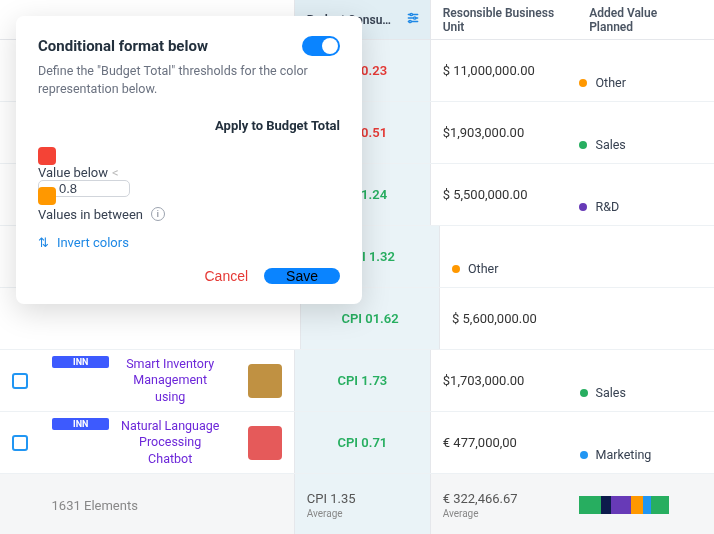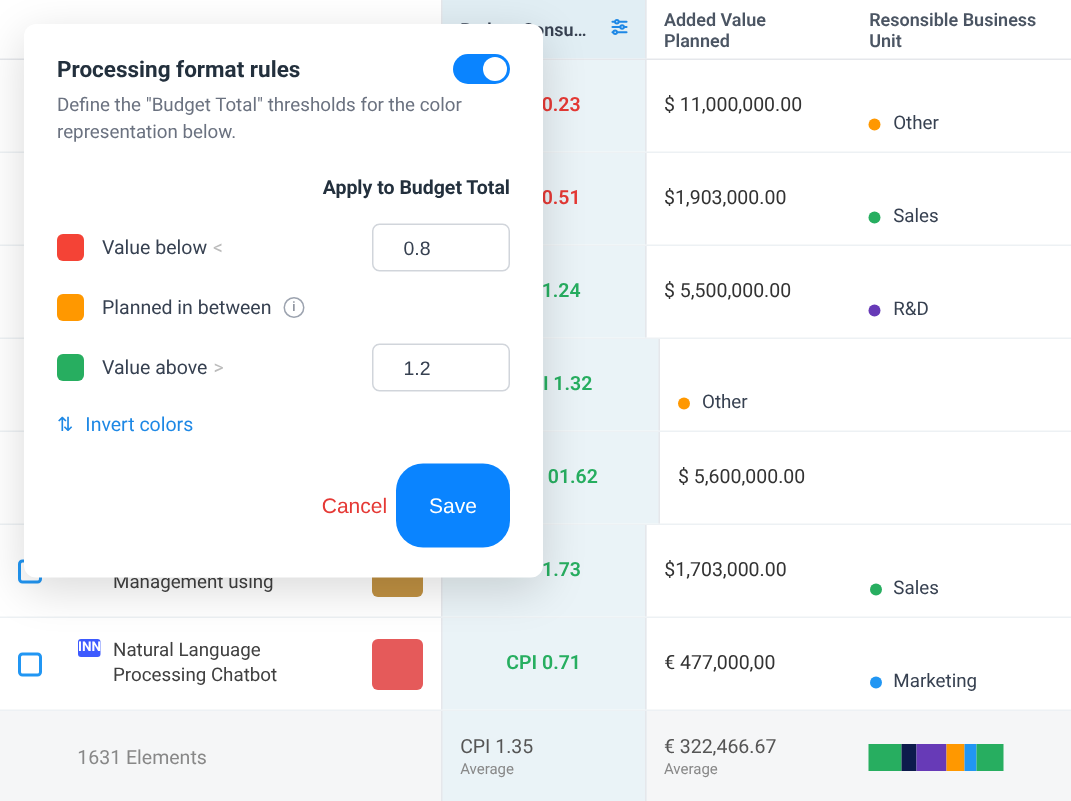--- a/index.html
+++ b/index.html
@@ -126,11 +126,11 @@
           </svg>
       </span>
     </div>
+    <div class="col col-unit">
+      <span>Resonsible Business Unit</span>
+    </div>
     <div class="col col-value">
       <span>Added Value Planned</span>
-    </div>
-    <div class="col col-unit">
-      <span>Resonsible Business Unit</span>
     </div>
   </div>
 

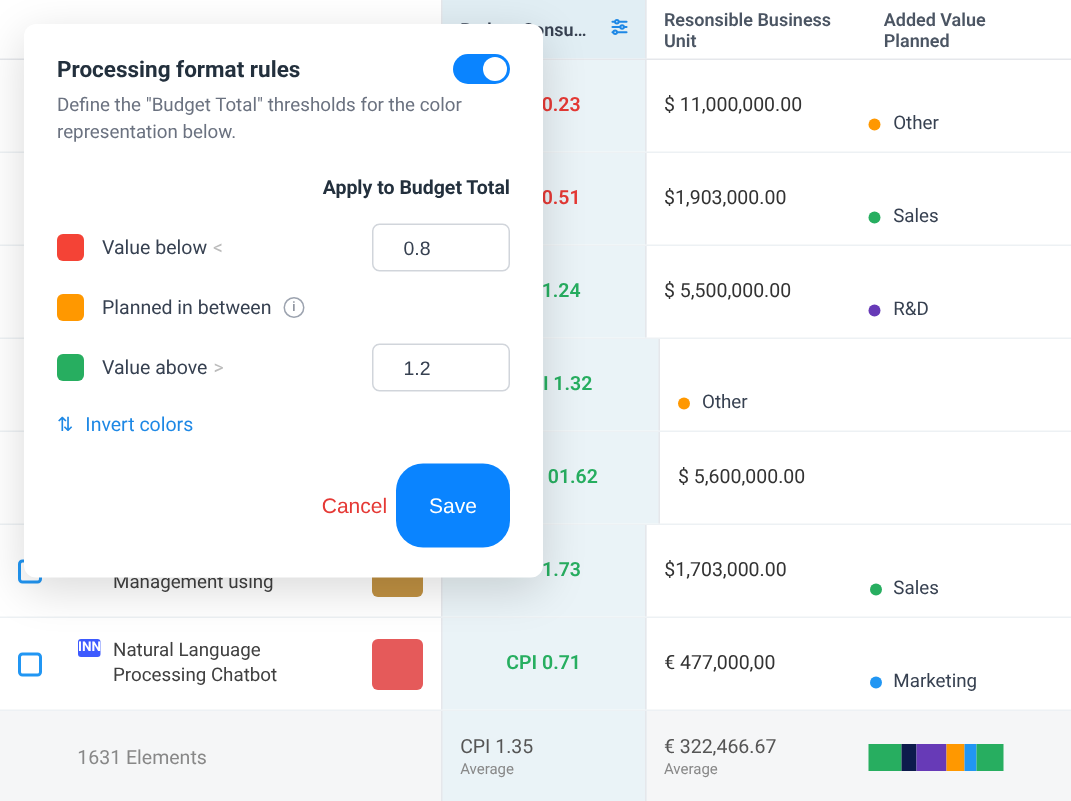--- a/index.html
+++ b/index.html
@@ -268,7 +268,7 @@
 
 <div class="panel">
   <div class="panel-head">
-    <div class="panel-title">Processing format rules</div>
+    <div class="panel-title">Conditional format below</div>
     <div class="toggle"></div>
   </div>
   <div class="panel-desc">Define the "Budget Total" thresholds for the color representation below.</div>

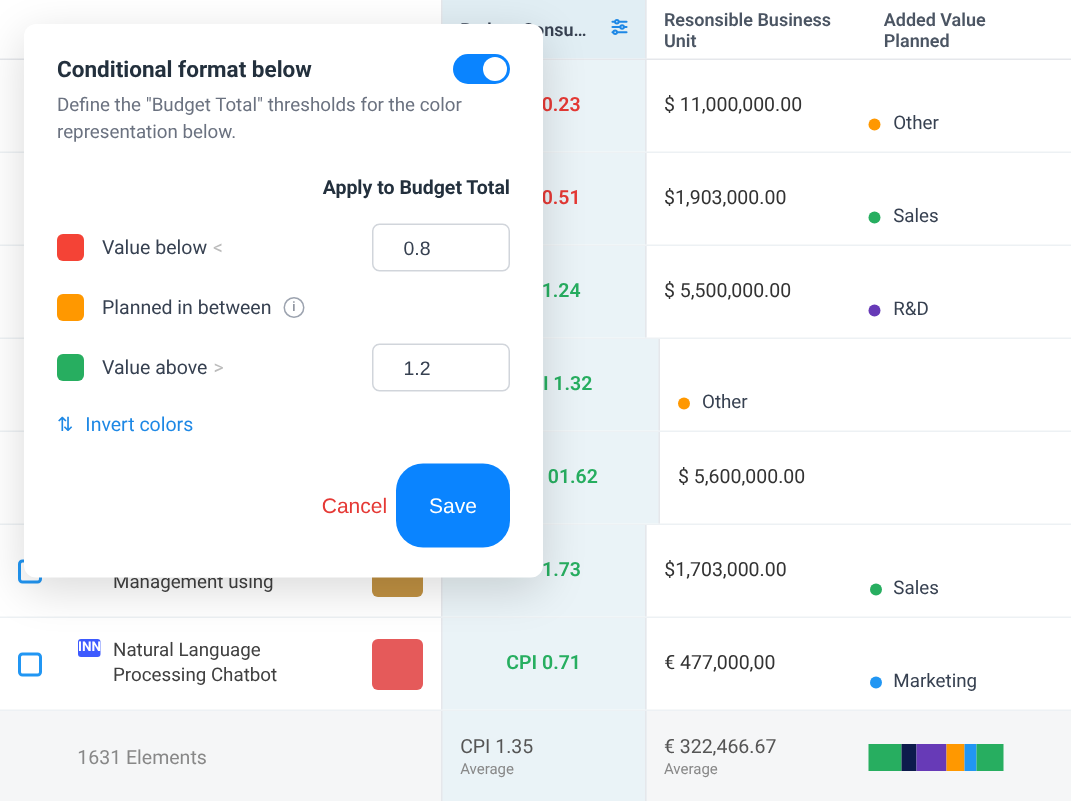--- a/index.html
+++ b/index.html
@@ -89,7 +89,7 @@
   .toggle::after{content:"";position:absolute;right:2px;top:2px;width:16px;height:16px;background:#fff;border-radius:50%;}
   .panel-desc{font-size:12.5px;color:#6b7280;margin-bottom:20px;line-height:1.45;}
   .panel-sub{font-size:13px;font-weight:700;color:#23303d;margin-bottom:14px;text-align:right;}
-  .rule-row{display:flex;align-items:center;height:36px;margin-bottom:4px;}
+  .rule-row{display:flex;align-items:flex-start;height:36px;margin-bottom:4px;flex-direction:column;}
   .swatch{width:18px;height:18px;border-radius:4px;margin-right:12px;flex-shrink:0;}
   .sw-red{background:#f44336;} .sw-amber{background:#ff9800;} .sw-green{background:#27ae60;}
   .rule-label{font-size:13px;color:#374151;flex:1;display:flex;align-items:center;gap:4px;}

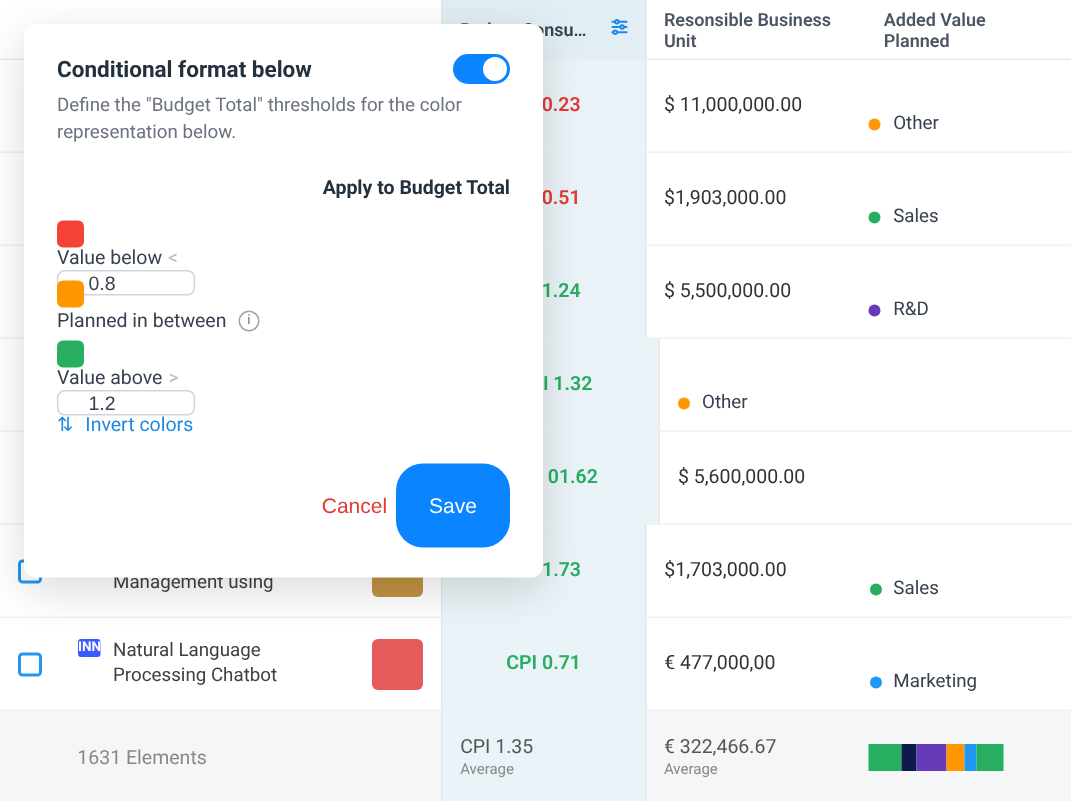--- a/index.html
+++ b/index.html
@@ -286,7 +286,7 @@
   <div class="rule-row">
     <div class="swatch sw-amber"></div>
     <div class="rule-label">
-      <span>Planned in between</span>
+      <span>Values in between</span>
       <span class="info">i</span>
     </div>
   </div>

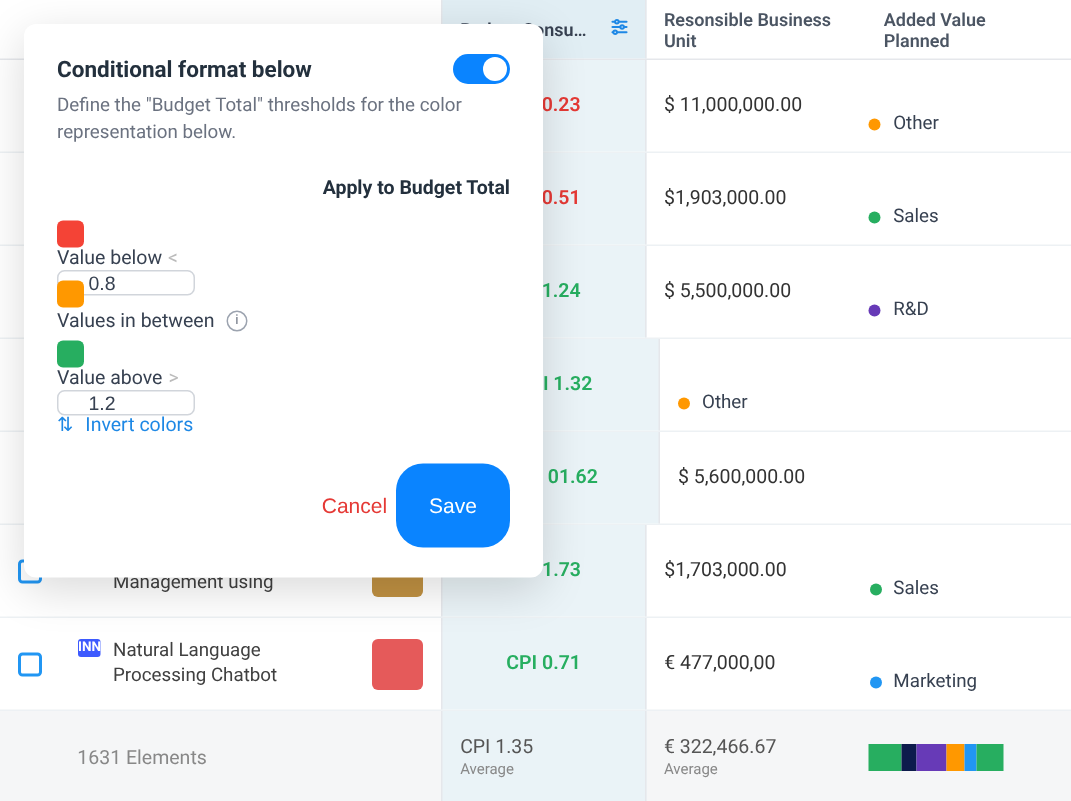--- a/index.html
+++ b/index.html
@@ -291,14 +291,6 @@
     </div>
   </div>
 
-  <div class="rule-row">
-    <div class="swatch sw-green"></div>
-    <div class="rule-label">
-      <span>Value above</span>
-      <span class="lt">&gt;</span>
-    </div>
-    <input class="num-input" value="1.2" style="">
-  </div>
 
   <div class="invert-row">
     <span class="invert-icon">⇅</span>

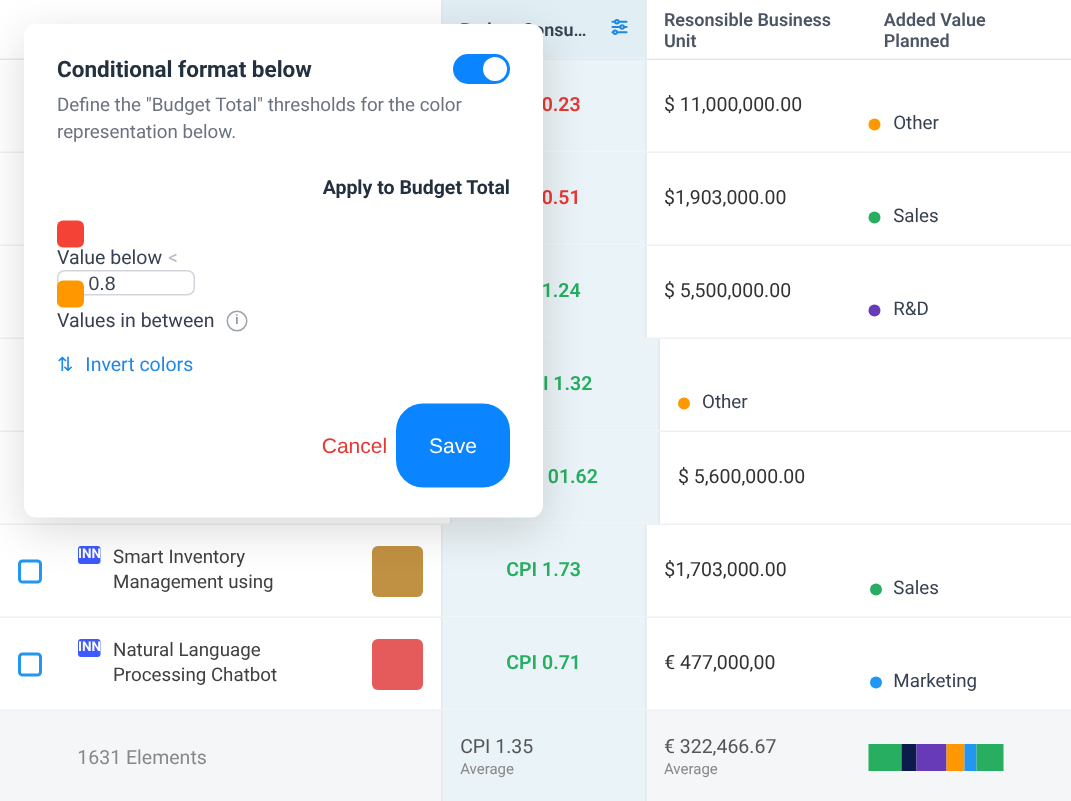--- a/index.html
+++ b/index.html
@@ -101,7 +101,7 @@
   }
   .invert-row{display:flex;align-items:center;gap:8px;margin:12px 0 18px 0;color:#1e88e5;font-size:13px;}
   .invert-icon{font-size:13px;}
-  .panel-actions{display:flex;justify-content:flex-end;gap:6px;}
+  .panel-actions{display:flex;justify-content:flex-end;gap:16px;}
   .btn-cancel{color:#e53935;font-size:14px;font-weight:500;background:none;border:none;cursor:pointer;}
   .btn-save{background:#0a84ff;color:#ffffff;border:none;border-radius:18px;padding:20px 22px;font-size:14px;font-weight:500;cursor:pointer;}
 </style>

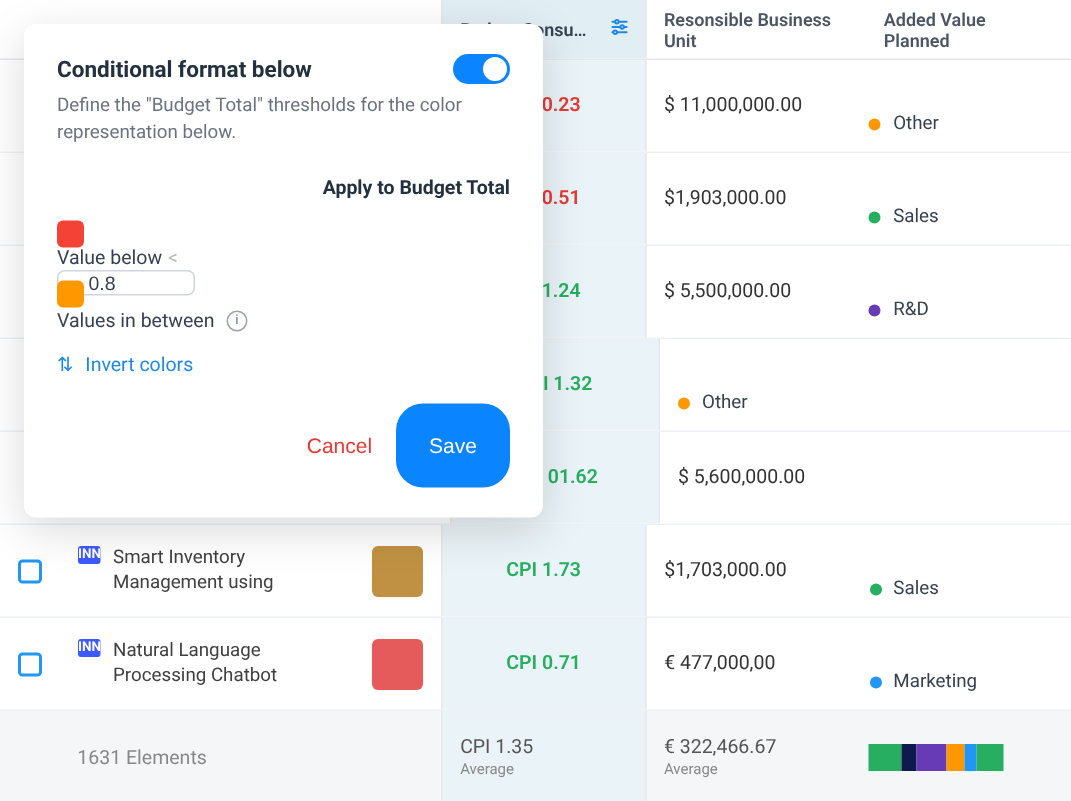--- a/index.html
+++ b/index.html
@@ -103,7 +103,7 @@
   .invert-icon{font-size:13px;}
   .panel-actions{display:flex;justify-content:flex-end;gap:16px;}
   .btn-cancel{color:#e53935;font-size:14px;font-weight:500;background:none;border:none;cursor:pointer;}
-  .btn-save{background:#0a84ff;color:#ffffff;border:none;border-radius:18px;padding:20px 22px;font-size:14px;font-weight:500;cursor:pointer;}
+  .btn-save{background:#0a84ff;color:#000000;border:none;border-radius:18px;padding:0 22px;font-size:14px;font-weight:500;cursor:pointer;}
 </style>
 </head>
 <body>

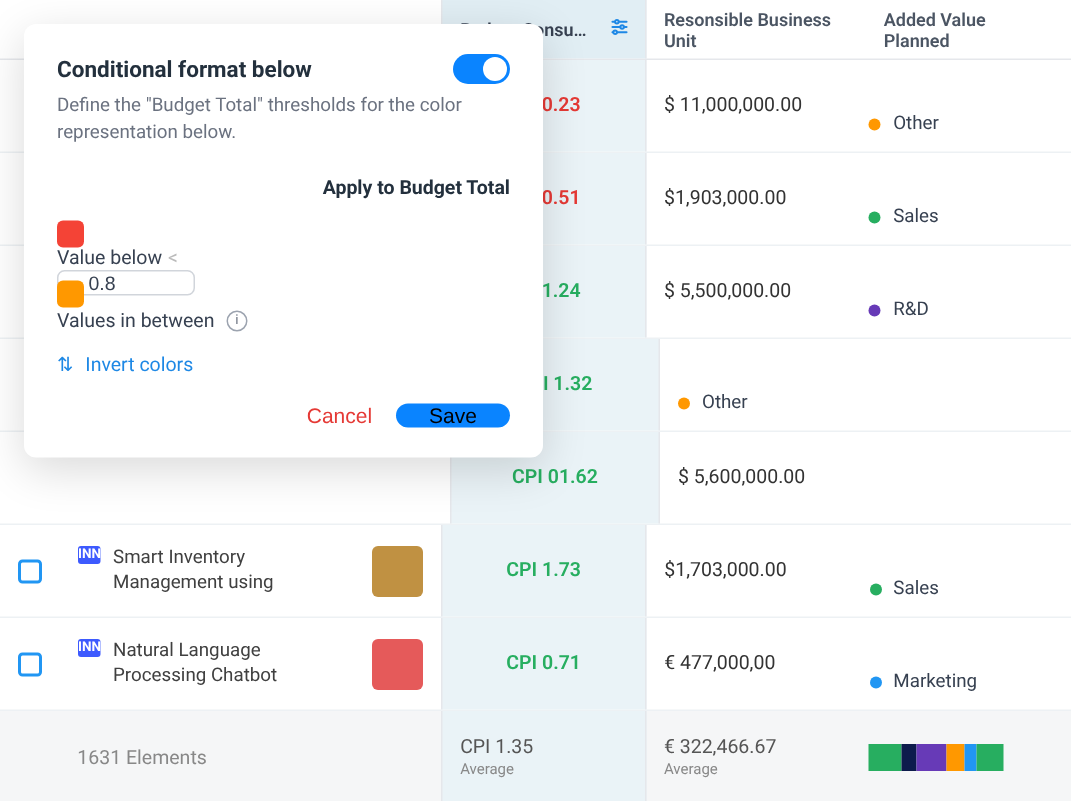--- a/index.html
+++ b/index.html
@@ -54,7 +54,7 @@
   .inn-badge {
     display:inline-flex; align-items:center; justify-content:center;
     background:#3d5afe; color:#fff; font-size:9px; font-weight:700;
-    padding:1px 0; border-radius:2px; margin-right:8px;
+    padding:1px 21px; border-radius:2px; margin-right:8px;
   }
   .name-txt { font-size:12.5px; color:#404040; line-height:1.3; }
   .avatar {

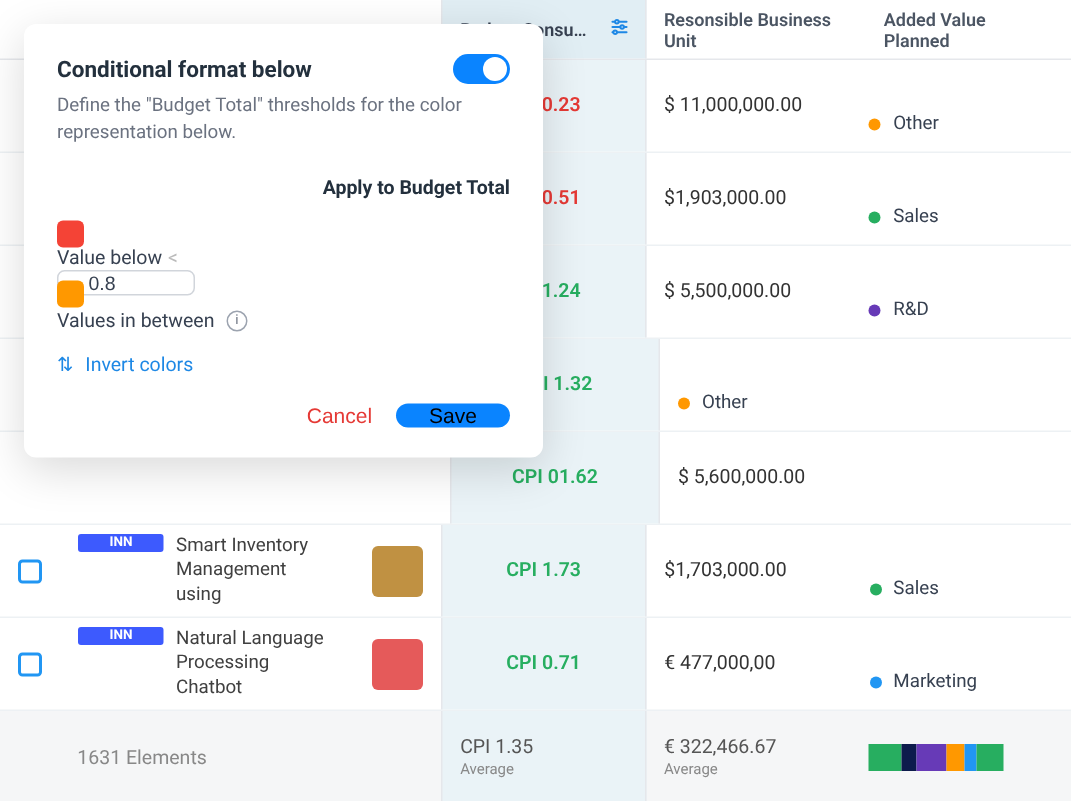--- a/index.html
+++ b/index.html
@@ -56,7 +56,7 @@
     background:#3d5afe; color:#fff; font-size:9px; font-weight:700;
     padding:1px 21px; border-radius:2px; margin-right:8px;
   }
-  .name-txt { font-size:12.5px; color:#404040; line-height:1.3; }
+  .name-txt { font-size:12.5px; color:#6d28d9; line-height:1.3;text-align:center; }
   .avatar {
     width:34px; height:34px; border-radius:4px;
   }

